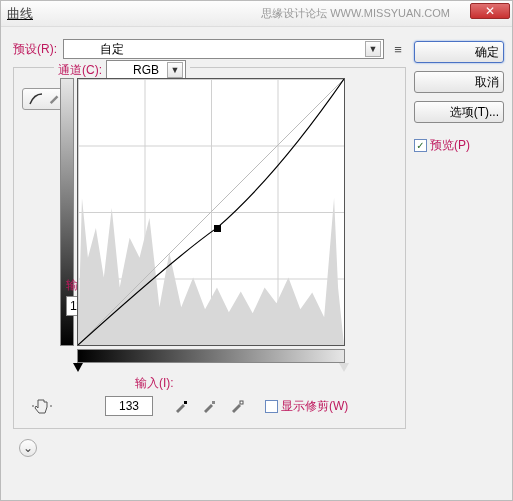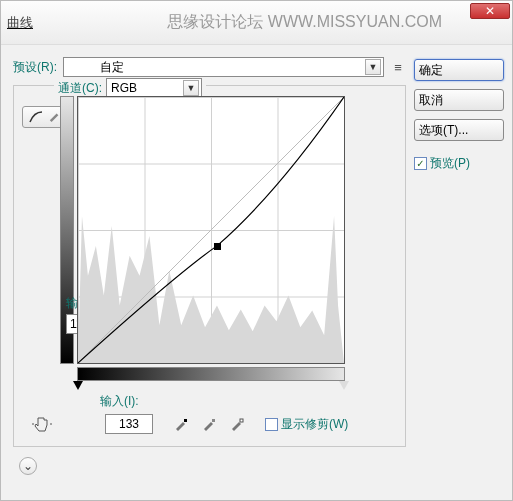--- a/index.html
+++ b/index.html
@@ -5,7 +5,7 @@
   * { box-sizing: border-box; margin: 0; padding: 0; font-family: "Microsoft YaHei", SimSun, sans-serif; font-size: 12px; }
   body { background: #fff; }
   .window { width: 513px; height: 501px; background: #f1f1f1; border: 1px solid #bbb; display: flex; flex-direction: column; }
-  .titlebar { height: 44px; background: linear-gradient(#fdfdfd,#ececec); border-bottom: 1px solid #ddd; display: flex; align-items: center; padding: 12px 6px; position: relative; text-decoration: underline; }
+  .titlebar { height: 26px; background: linear-gradient(#fdfdfd,#ececec); border-bottom: 1px solid #ddd; display: flex; align-items: center; padding: 12px 6px; position: relative; text-decoration: underline; }
   .titlebar .title { color: #444; font-size: 13px; }
   .titlebar .watermark { position: absolute; right: 70px; color: #999; font-size: 16px; }
   .close-btn { position: absolute; right: 2px; top: 2px; width: 40px; height: 16px; background: linear-gradient(#e07070,#c83030); border: 1px solid #9a2a2a; border-radius: 2px; display:flex; align-items:center; justify-content:center; color:#fff; font-size:11px; }

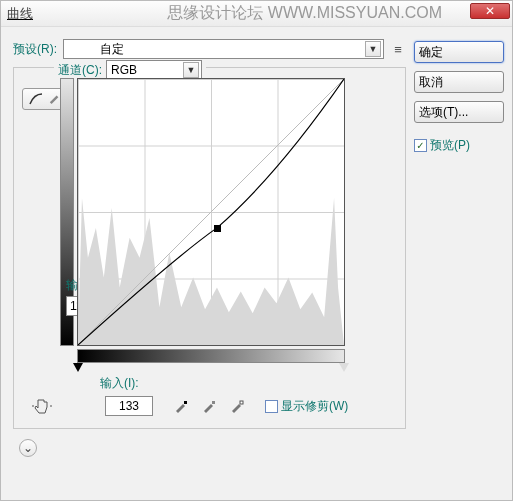--- a/index.html
+++ b/index.html
@@ -7,7 +7,7 @@
   .window { width: 513px; height: 501px; background: #f1f1f1; border: 1px solid #bbb; display: flex; flex-direction: column; }
   .titlebar { height: 26px; background: linear-gradient(#fdfdfd,#ececec); border-bottom: 1px solid #ddd; display: flex; align-items: center; padding: 12px 6px; position: relative; text-decoration: underline; }
   .titlebar .title { color: #444; font-size: 13px; }
-  .titlebar .watermark { position: absolute; right: 70px; color: #999; font-size: 16px; }
+  .titlebar .watermark { position: absolute; right: 62px; color: #999; font-size: 11px; }
   .close-btn { position: absolute; right: 2px; top: 2px; width: 40px; height: 16px; background: linear-gradient(#e07070,#c83030); border: 1px solid #9a2a2a; border-radius: 2px; display:flex; align-items:center; justify-content:center; color:#fff; font-size:11px; }
   .body { flex: 1; padding: 12px 8px 8px 12px; display: flex; gap: 8px; }
   .left { flex: 1; }

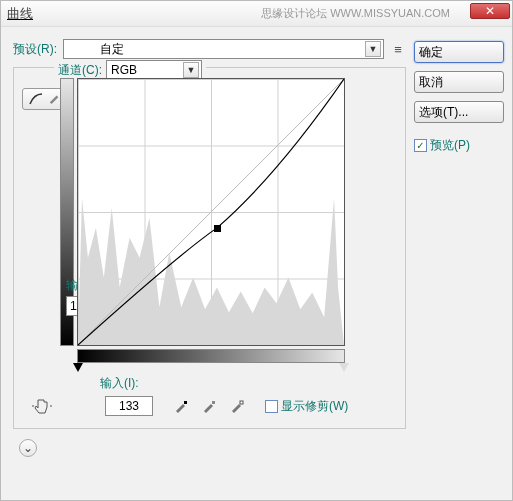--- a/index.html
+++ b/index.html
@@ -13,7 +13,7 @@
   .left { flex: 1; }
   .right { width: 90px; display: flex; flex-direction: column; gap: 8px; align-items: stretch; padding-top: 2px; }
   .row { display: flex; align-items: center; gap: 6px; margin-bottom: 8px; }
-  .label { color: #0f766e; }
+  .label { color: #be185d; }
   .combo { background: #fff; border: 1px solid #8a8a8a; height: 20px; display: flex; align-items: center; padding: 0 4px; position: relative; }
   .combo .arrow { position: absolute; right: 2px; top: 1px; width: 16px; height: 16px; border: 1px solid #aaa; background: linear-gradient(#fdfdfd,#e6e6e6); display:flex; align-items:center; justify-content:center; font-size:9px; color:#333; }
   .combo.preset { flex: 1; padding-left: 36px; }

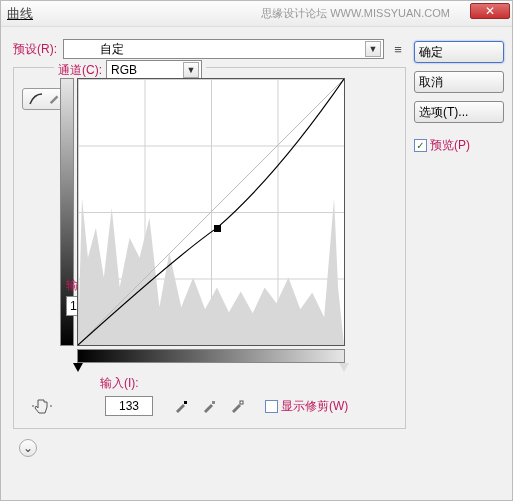--- a/index.html
+++ b/index.html
@@ -45,7 +45,7 @@
   .chkrow { display:flex; align-items:center; gap:3px; }
   .expand-row { display:flex; align-items:center; gap:6px; margin:10px 0 0 6px; }
   .exp-btn { width:18px; height:18px; border:1px solid #aaa; border-radius:9px; background:linear-gradient(#fdfdfd,#e8e8e8); display:flex; align-items:center; justify-content:center; font-size:10px; color:#444; }
-  .btn { height:22px; background:linear-gradient(#fdfdfd,#e6e6e6); border:1px solid #8a8a8a; border-radius:3px; display:flex; align-items:center; justify-content:flex-start; padding: 0 4px; }
+  .btn { height:22px; background:linear-gradient(#fdfdfd,#e6e6e6); border:1px solid #8a8a8a; border-radius:3px; display:flex; align-items:center; justify-content:flex-end; padding: 0 4px; }
   .btn.ok { border:1px solid #4a72c4; box-shadow:0 0 2px #6a9ae6; }
   .btn.disabled { color:#9a9a9a; }
   .chk { width:13px; height:13px; border:1px solid #6a8ac0; background:#fff; display:inline-flex; align-items:center; justify-content:center; font-size:10px; color:#2a6a2a; }

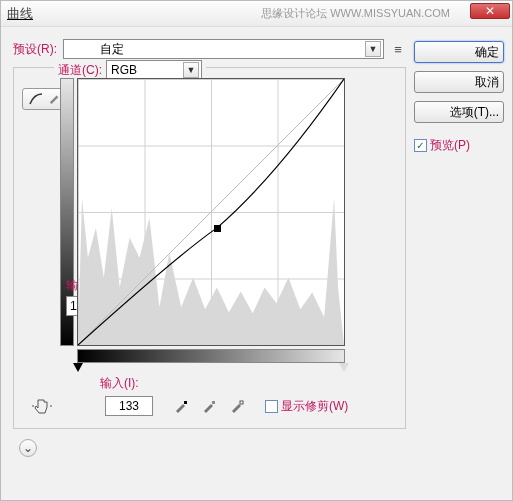--- a/index.html
+++ b/index.html
@@ -17,7 +17,7 @@
   .combo { background: #fff; border: 1px solid #8a8a8a; height: 20px; display: flex; align-items: center; padding: 0 4px; position: relative; }
   .combo .arrow { position: absolute; right: 2px; top: 1px; width: 16px; height: 16px; border: 1px solid #aaa; background: linear-gradient(#fdfdfd,#e6e6e6); display:flex; align-items:center; justify-content:center; font-size:9px; color:#333; }
   .combo.preset { flex: 1; padding-left: 36px; }
-  .combo.channel { width: 96px; }
+  .combo.channel { width: 80px; justify-content: center; }
   .menu-icon { width: 16px; height: 16px; display:flex; align-items:center; justify-content:center; font-size:13px; color:#555; }
   .group { border: 1px solid #c8c8c8; padding: 6px 8px 10px 16px; position: relative; margin-top: 4px; }
   .group-inset-label { position: absolute; top: -8px; left: 40px; background:#f1f1f1; padding:0 4px; display:flex; align-items:center; gap:4px; }

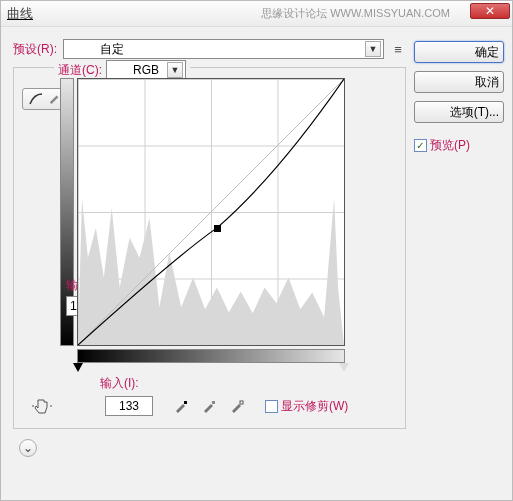--- a/index.html
+++ b/index.html
@@ -53,7 +53,7 @@
   .curve path { fill:none; stroke:#000; stroke-width:1.2; }
   .hist polygon { fill:#d8d8d8; }
   .below-graph { margin-top:12px; }
-  .input-label-row { display:flex; align-items:center; gap:4px; margin-left:70px; }
+  .input-label-row { display:flex; align-items:center; gap:4px; margin-left:105px; }
   .below2 { display:flex; align-items:center; margin-top:2px; gap:10px; }
 </style>
 </head>

